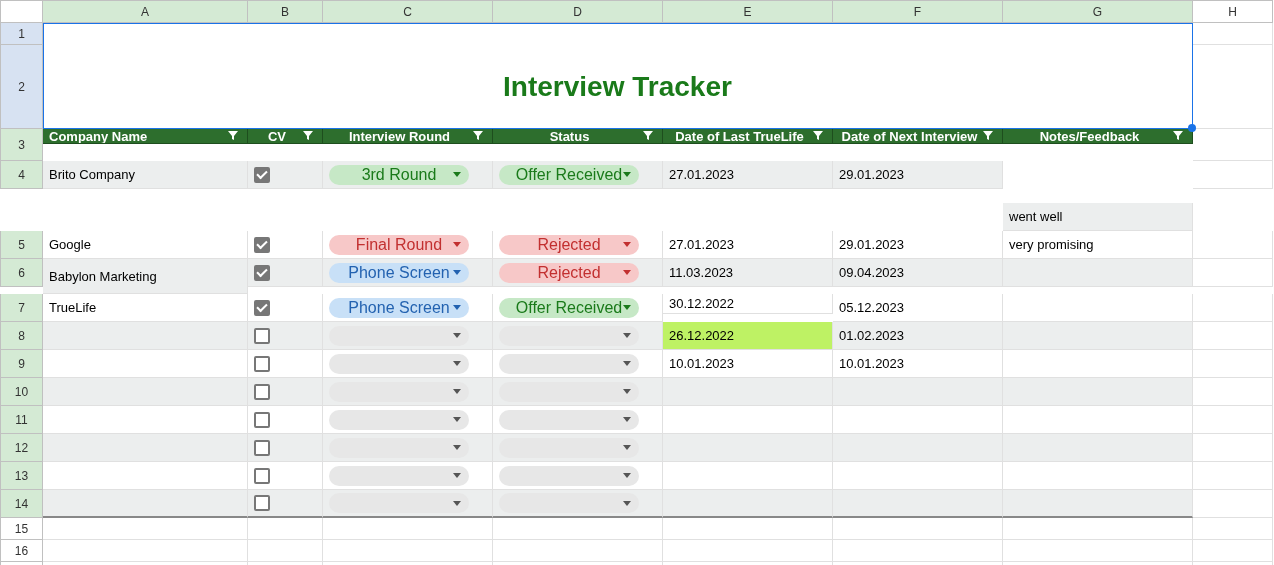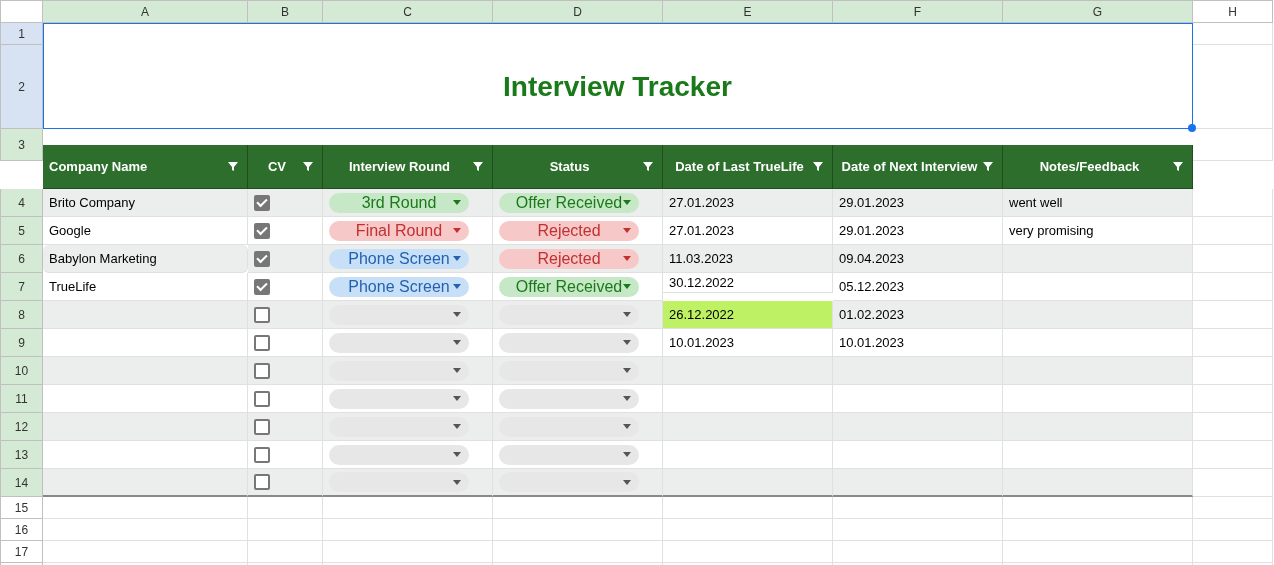--- a/index.html
+++ b/index.html
@@ -55,11 +55,10 @@
     background: #2d6e2d;
     color: #fff;
     font-weight: bold;
-    height: 44px;
+    height: 15px;
     justify-content: space-between;
     border-right: 1px solid #1e4e1e;
     border-bottom: 1px solid #1e4e1e;
-    margin-top: 16px;
   }
   .hdr.center { justify-content: center; }
   .hdr .label { flex: 1; }

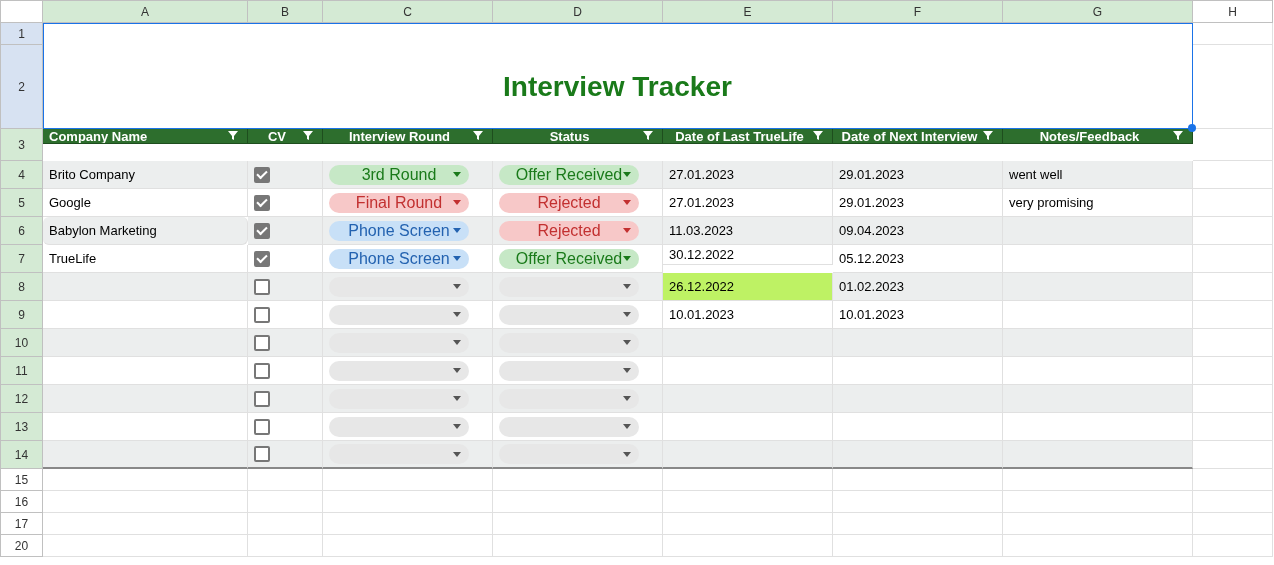--- a/index.html
+++ b/index.html
@@ -231,7 +231,7 @@
     </div>
     <div class="cell date" style="height: 28px; background: rgb(236, 238, 238);">27.01.2023</div>
     <div class="cell date" style="height: 28px; background: rgb(236, 238, 238);">29.01.2023</div>
-    <div class="cell notes" style="height: 28px; background: rgb(236, 238, 238);">went well</div>
+    <div class="cell notes" style="height: 28px; background: rgb(236, 238, 238); margin-top: 42px;">went well</div>
     <div class="cell" style="height:28px"></div>
     <div class="row-head" style="height:28px">5</div>
     <div class="cell company" style="height:28px">Google</div>

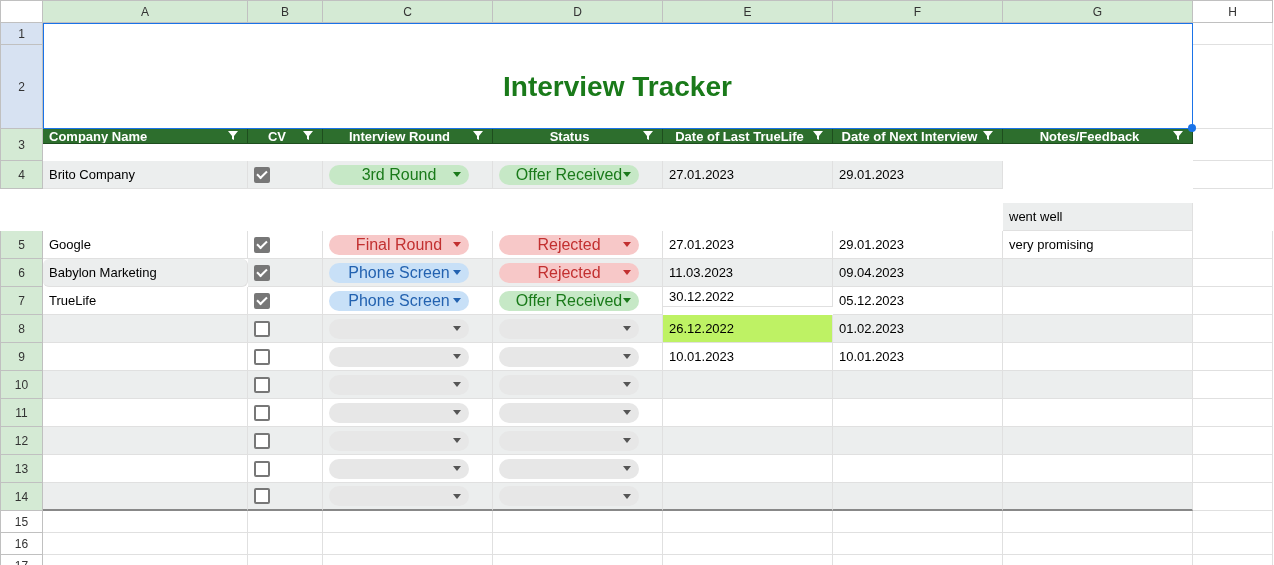--- a/index.html
+++ b/index.html
@@ -255,7 +255,7 @@
     <div class="cell notes" style="height:28px">very promising</div>
     <div class="cell" style="height:28px"></div>
     <div class="row-head" style="height:28px">6</div>
-    <div class="cell company" style="height: 28px; background: rgb(236, 238, 238); border-radius: 6px;">Babylon Marketing</div>
+    <div class="cell company" style="height: 35px; background: rgb(236, 238, 238);">Babylon Marketing</div>
     <div class="cell center" style="height: 28px; background: rgb(236, 238, 238);">
       <div class="checkbox checked"></div>
     </div>

